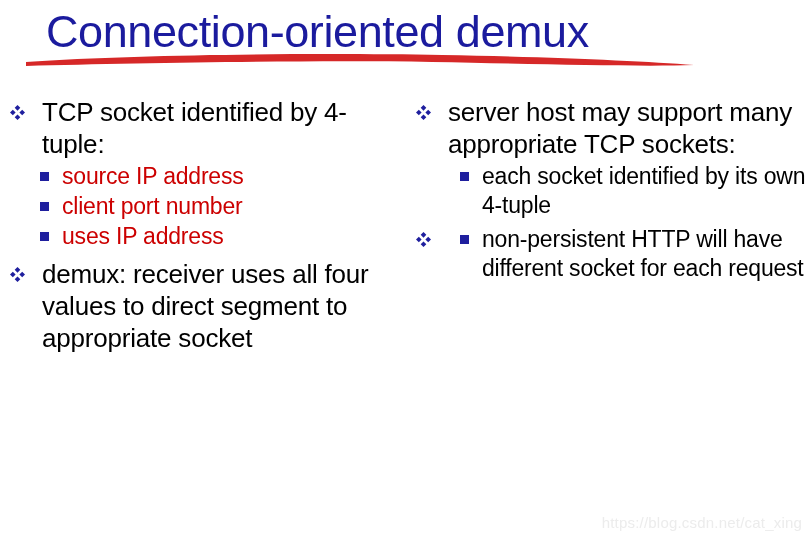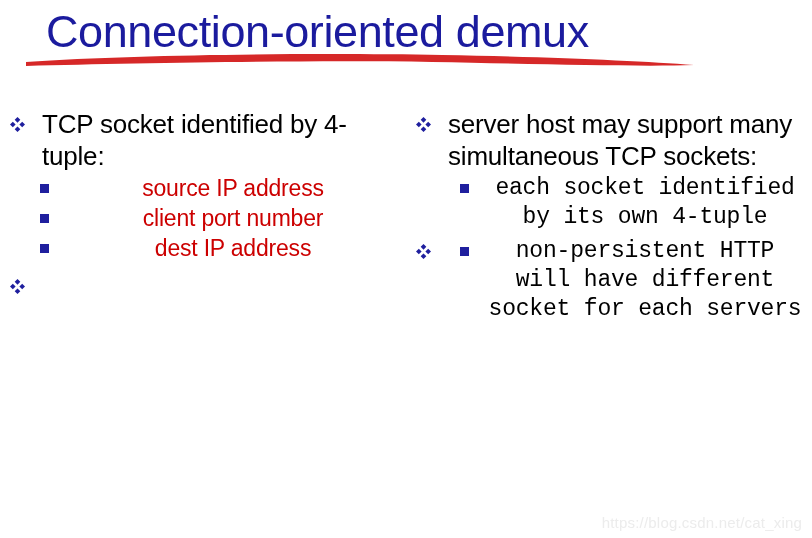--- a/index.html
+++ b/index.html
@@ -42,7 +42,7 @@
   
   .column {
     position: absolute;
-    top: 108px;
+    top: 96px;
   }
   #left-column  { left: 8px;   width: 396px; }
   #right-column { left: 414px; width: 394px; }

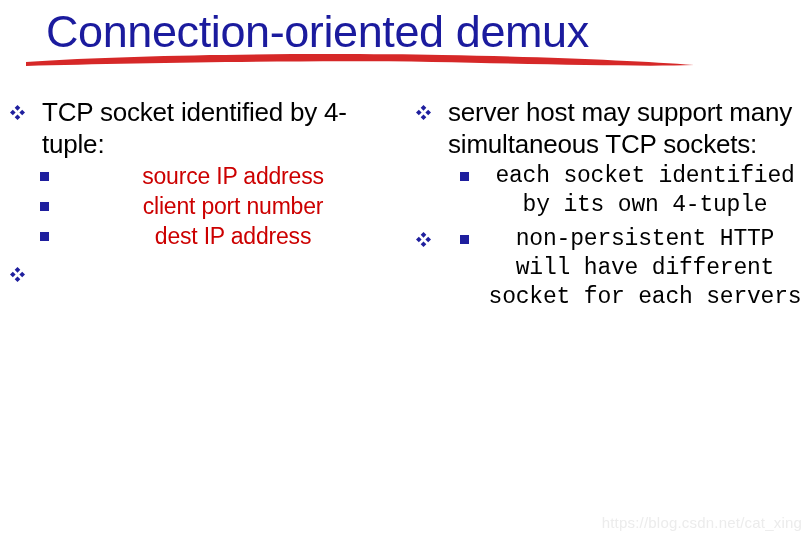--- a/index.html
+++ b/index.html
@@ -156,7 +156,7 @@
     <svg class="marker-diamond" viewBox="0 0 16 16">
       <path d="M8 0 L11 3 L8 6 L5 3 Z M8 10 L11 13 L8 16 L5 13 Z M0 8 L3 5 L6 8 L3 11 Z M10 8 L13 5 L16 8 L13 11 Z" fill="#1f1f9e"></path>
     </svg>
-    <span>server host may support many simultaneous TCP sockets:</span>
+    <span>server host may support many appropriate TCP sockets:</span>
   </div>
 
   <div class="bullet-l2">

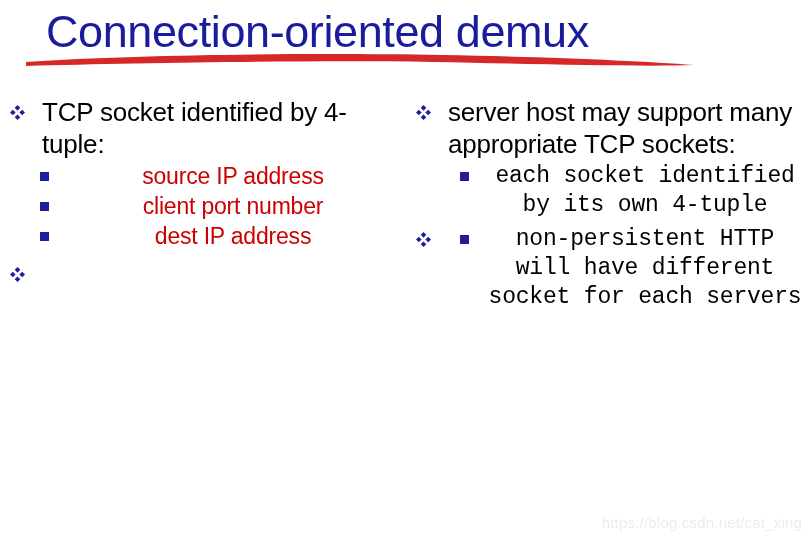--- a/index.html
+++ b/index.html
@@ -76,7 +76,6 @@
     line-height: 29px;
     color: #000000;
     letter-spacing: -0.2px;
-    text-align: center;
   }
   .bullet-l2.red { color: #cc0000; }
   .bullet-l2 > .marker-square {

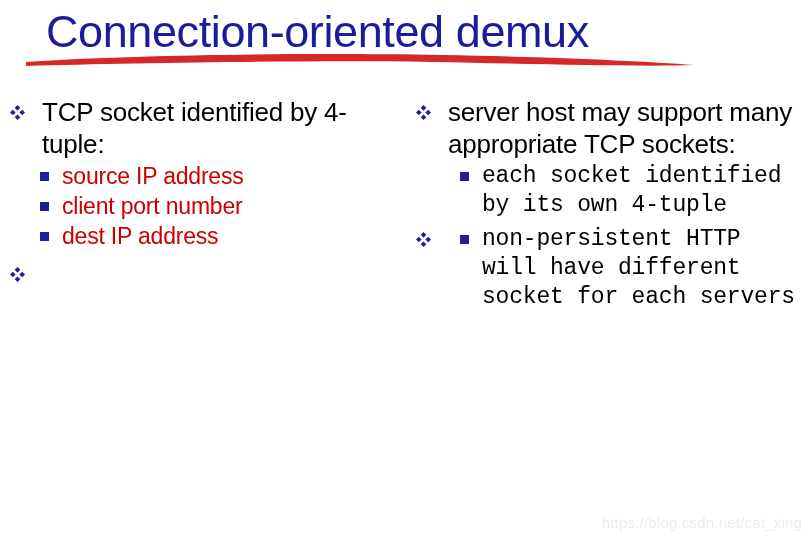--- a/index.html
+++ b/index.html
@@ -89,7 +89,7 @@
   }
 
   
-  #right-column .bullet-l2 { padding-left: 68px; font-family: Liberation Mono, monospace; }
+  #right-column .bullet-l2 { padding-left: 68px; }
   #right-column .bullet-l2 > .marker-square { left: 46px; }
 
   .spacer-sm { height: 6px; }

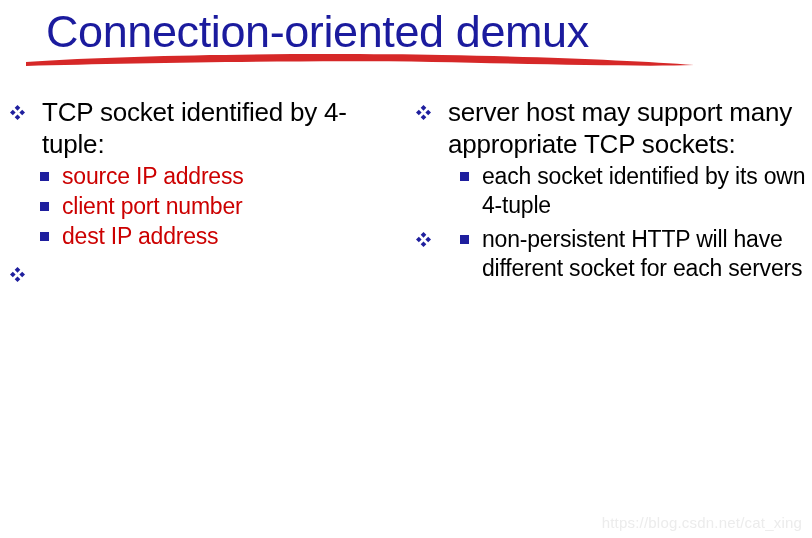--- a/index.html
+++ b/index.html
@@ -136,7 +136,7 @@
   </div>
   <div class="bullet-l2 red">
     <span class="marker-square"></span>
-    <span>dest IP address</span>
+    <span>uses IP address</span>
   </div>
 
   <div class="spacer-sm"></div>

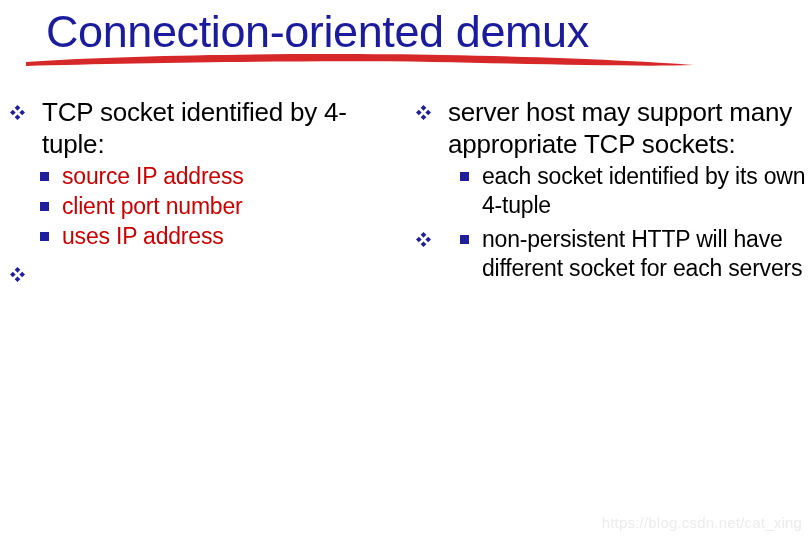--- a/index.html
+++ b/index.html
@@ -173,7 +173,7 @@
 
   <div class="bullet-l2">
     <span class="marker-square"></span>
-    <span>non-persistent HTTP will have different socket for each servers</span>
+    <span>non-persistent HTTP will have different socket for each request</span>
   </div>
 
 </div>

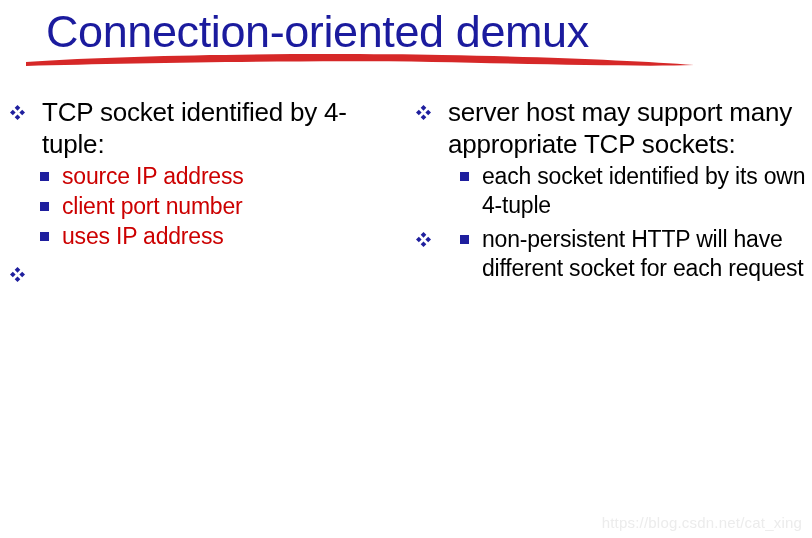--- a/index.html
+++ b/index.html
@@ -145,6 +145,7 @@
     <svg class="marker-diamond" viewBox="0 0 16 16">
       <path d="M8 0 L11 3 L8 6 L5 3 Z M8 10 L11 13 L8 16 L5 13 Z M0 8 L3 5 L6 8 L3 11 Z M10 8 L13 5 L16 8 L13 11 Z" fill="#1f1f9e"></path>
     </svg>
+    <span>demux: receiver uses all four values to direct segment to appropriate socket</span>
   </div>
 
 </div>

